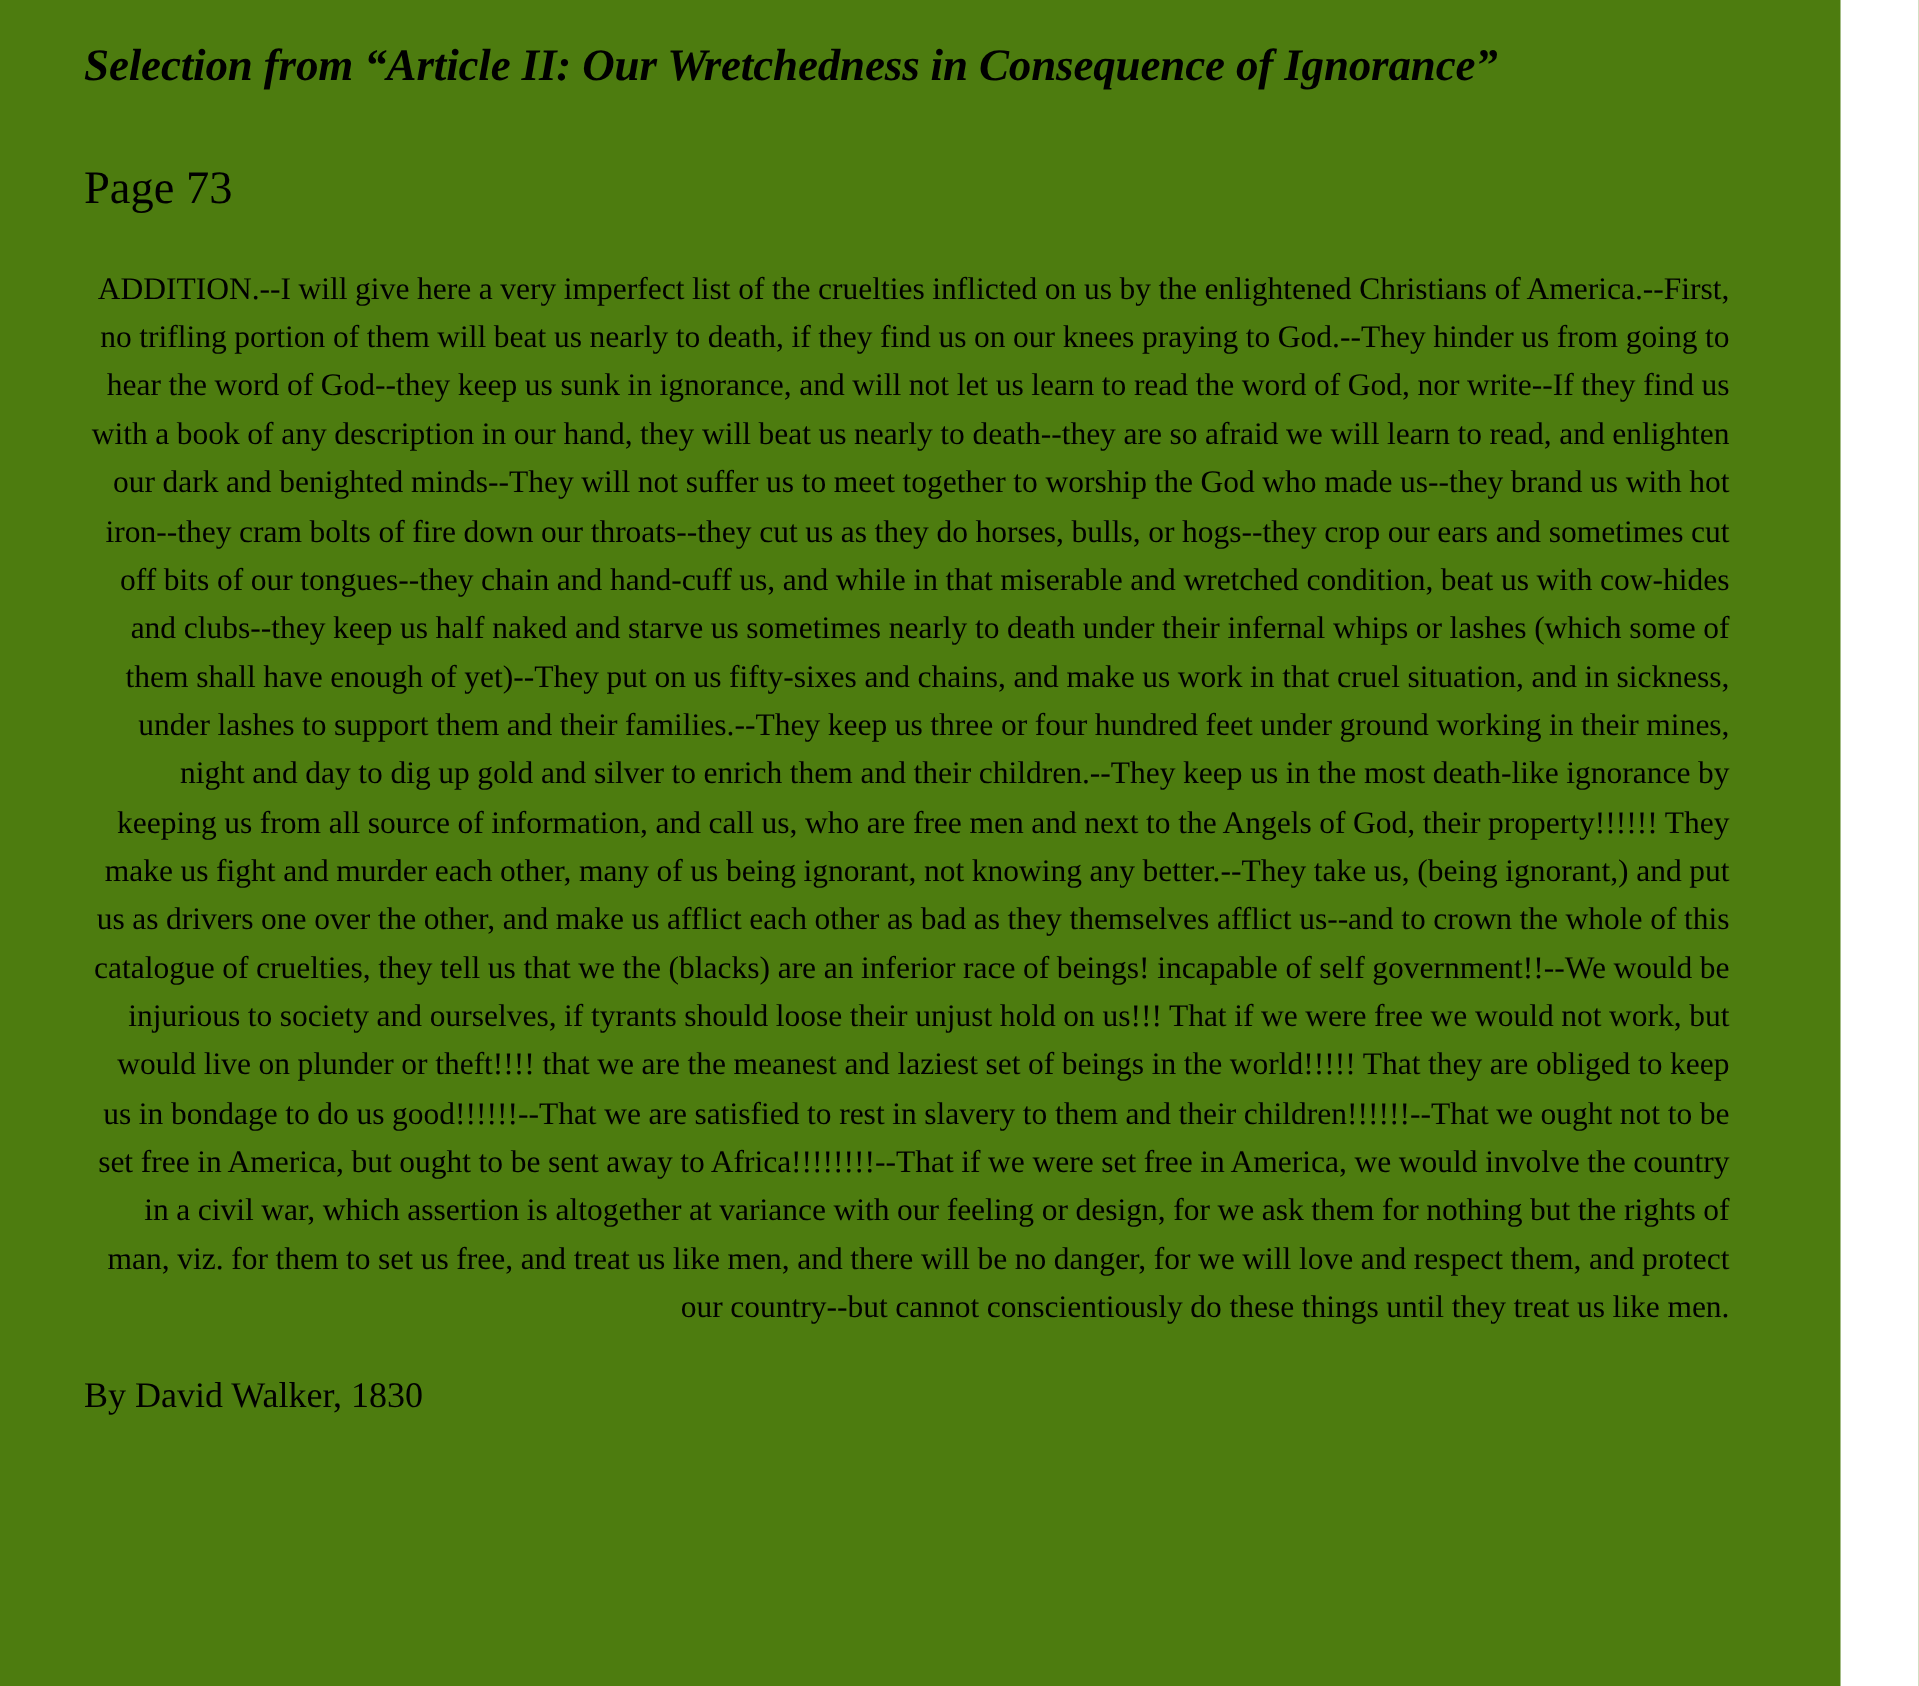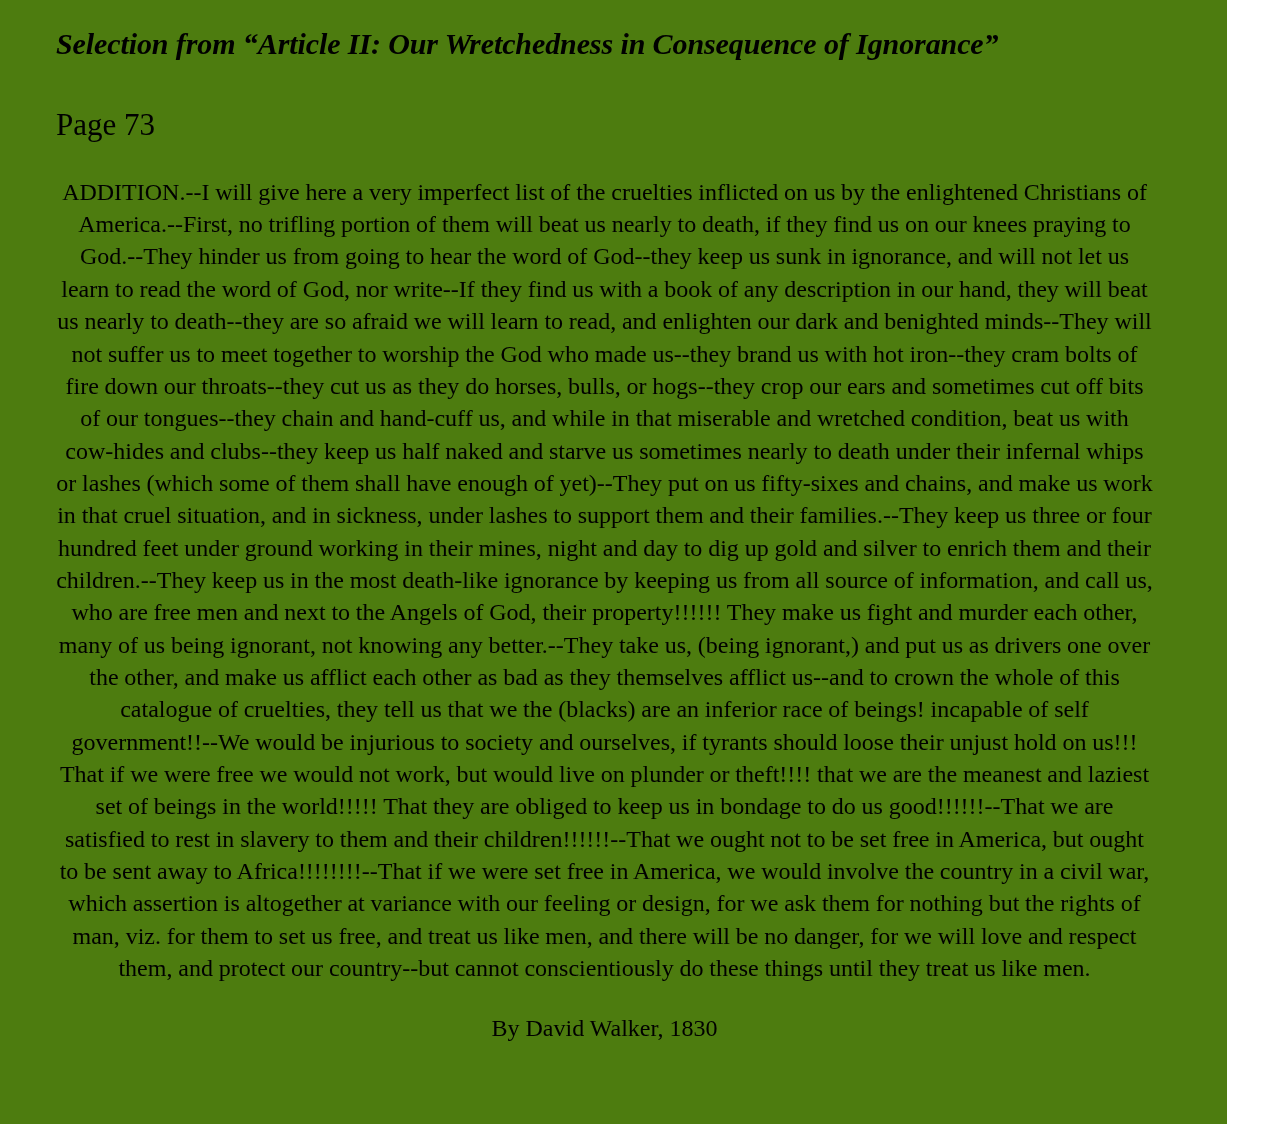--- a/index.html
+++ b/index.html
@@ -41,11 +41,11 @@
     color: #000000;
   }
   .body-text {
-    font-size: 24px;
+    font-size: 21px;
     line-height: 32.35px;
     margin: 33px 0 0 2px;
     color: #000000;
-    text-align: center;
+    text-align: right;
     word-spacing: -0.2px;
     max-width: 1152px;
   }

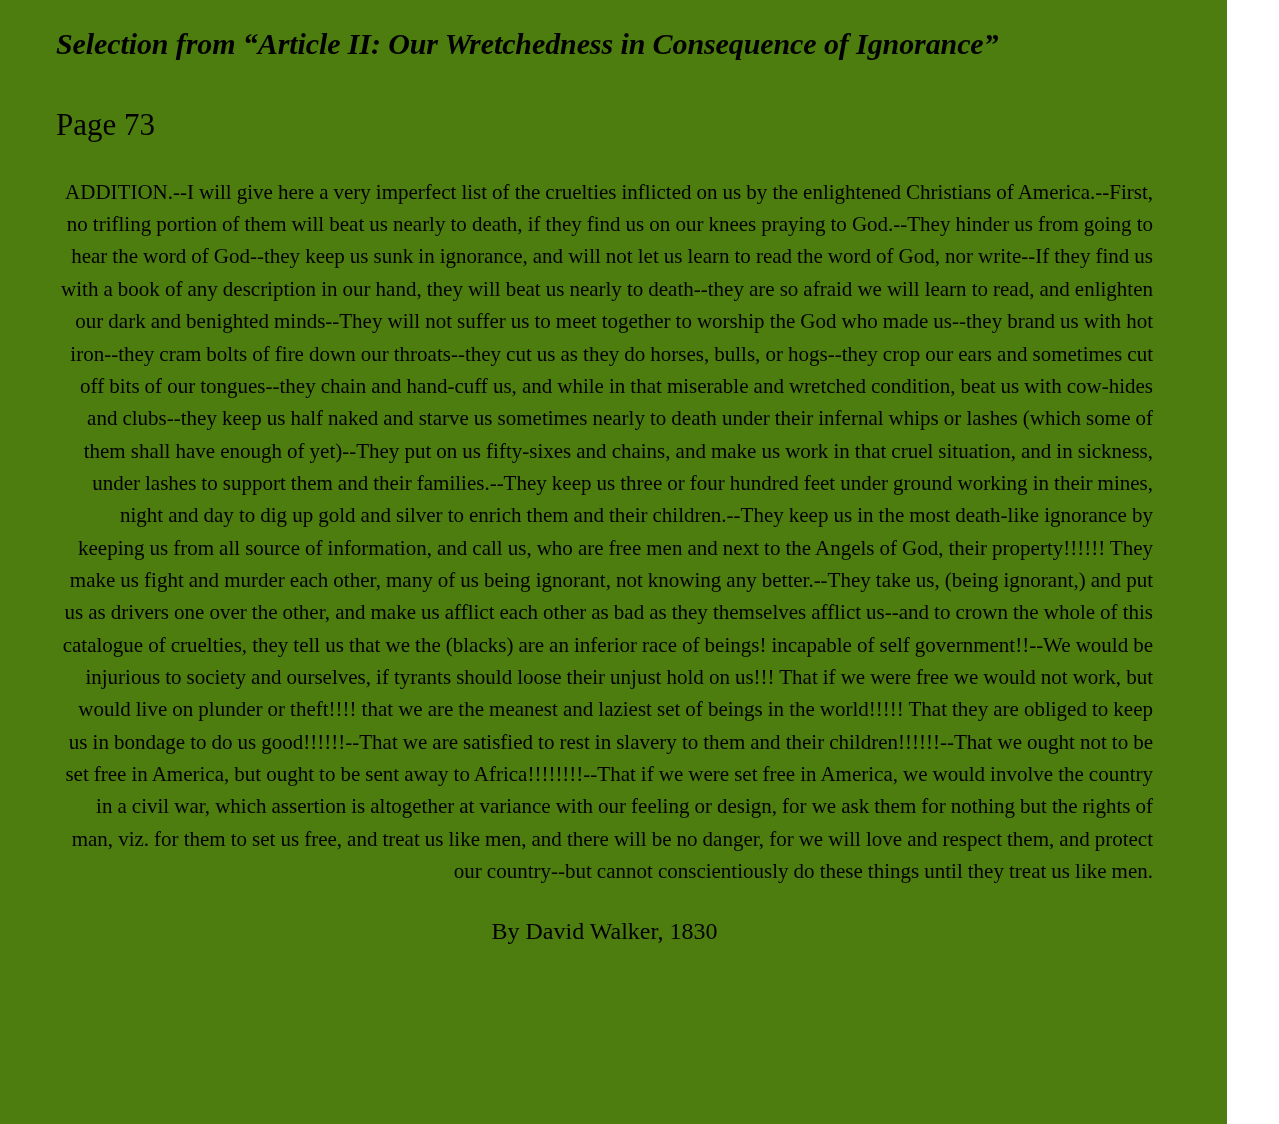--- a/index.html
+++ b/index.html
@@ -54,7 +54,6 @@
     line-height: 1.2;
     margin: 30px 0 16px 2px;
     color: #000000;
-    text-align: center;
   }
 </style>
 </head>

